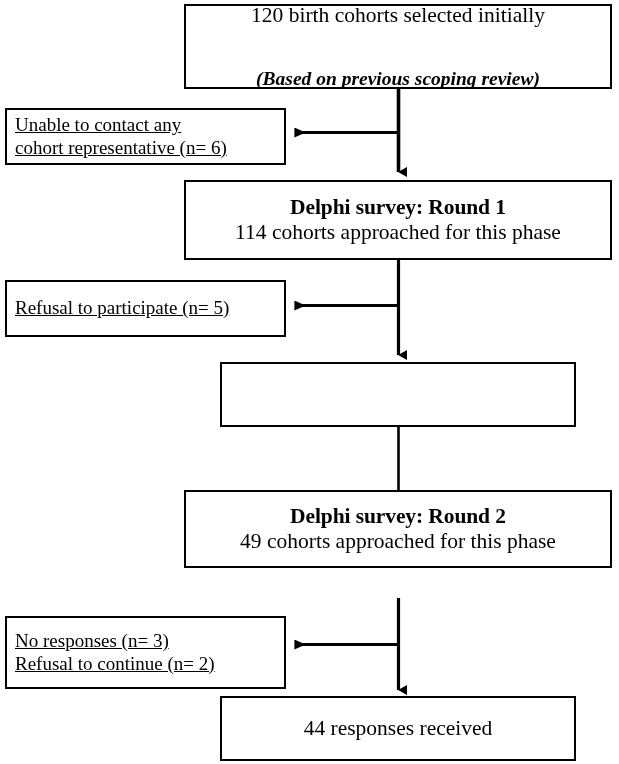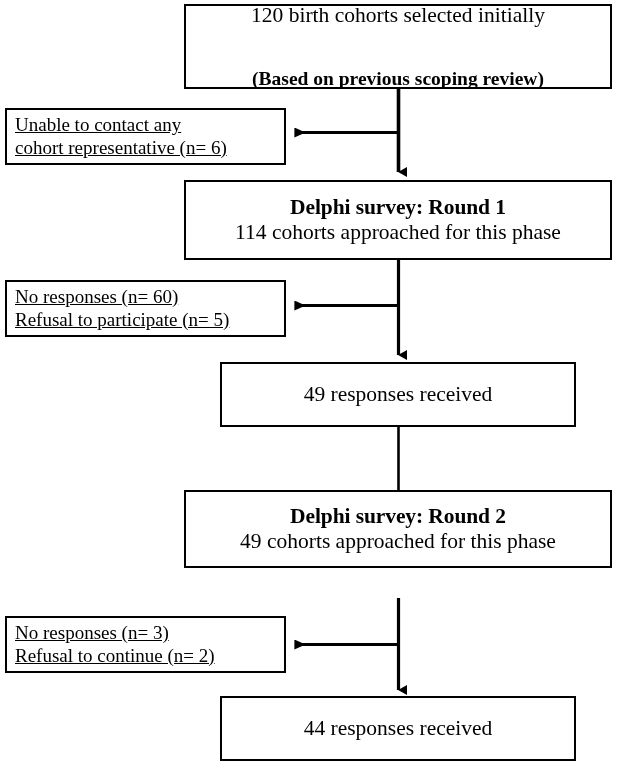--- a/index.html
+++ b/index.html
@@ -52,7 +52,7 @@
   .side .line { padding: 0 0 0 8px; }
   .t-main { font-size: 21.5px; }
   .t-bold { font-size: 21.5px; font-weight: bold; letter-spacing: -0.1px; text-align: center; }
-  .t-italic { font-size: 19.5px; font-weight: bold; }
+  .t-italic { font-size: 19.5px; font-style: italic; font-weight: bold; }
   .t-side { font-size: 19px; }
 </style>
 </head>

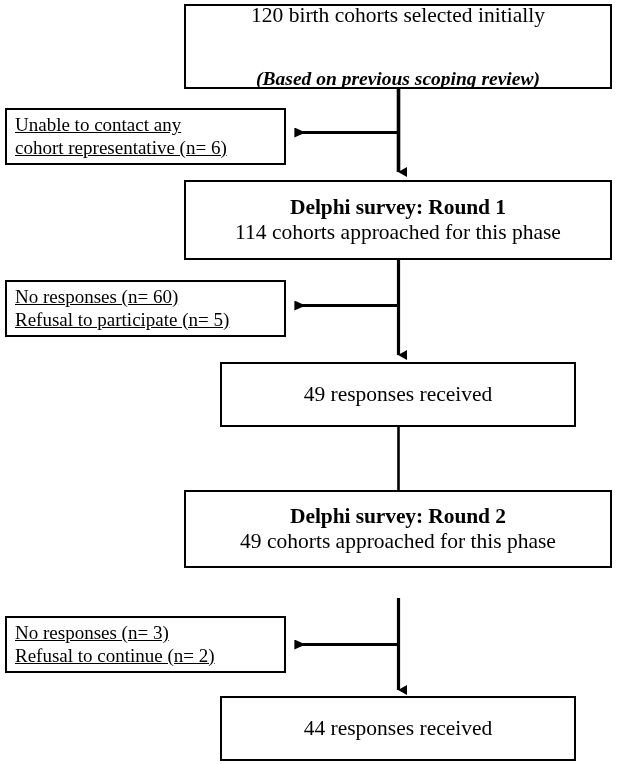--- a/index.html
+++ b/index.html
@@ -115,7 +115,6 @@
   </div>
 
   <div class="node side" style="left:5px; top:280px; width:281px; height:57px;">
-    <span class="line t-side">No responses (n= 60)</span>
     <span class="line t-side">Refusal to participate (n= 5)</span>
   </div>
 

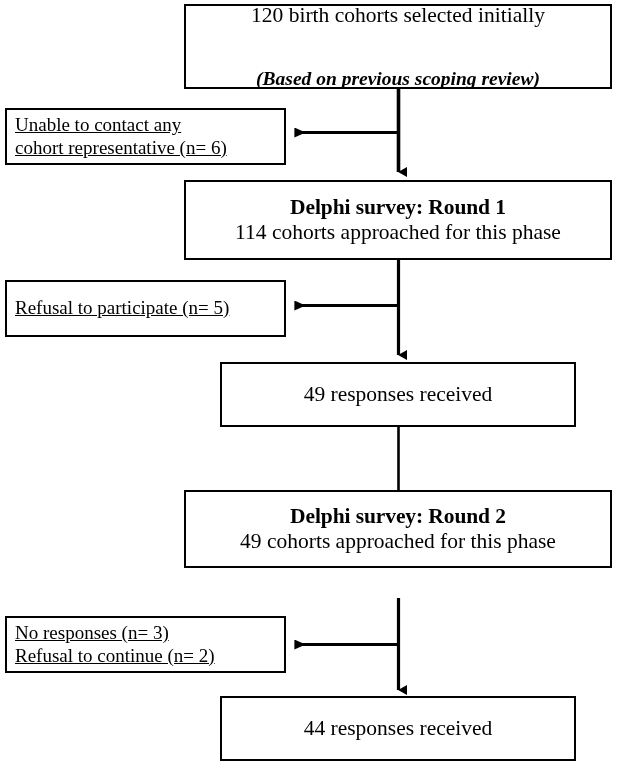--- a/index.html
+++ b/index.html
@@ -119,7 +119,6 @@
   </div>
 
   <div class="node center" style="left:220px; top:362px; width:356px; height:65px;">
-    <span class="line t-main">49 responses received</span>
   </div>
 
   <div class="node center" style="left:184px; top:490px; width:428px; height:78px;">

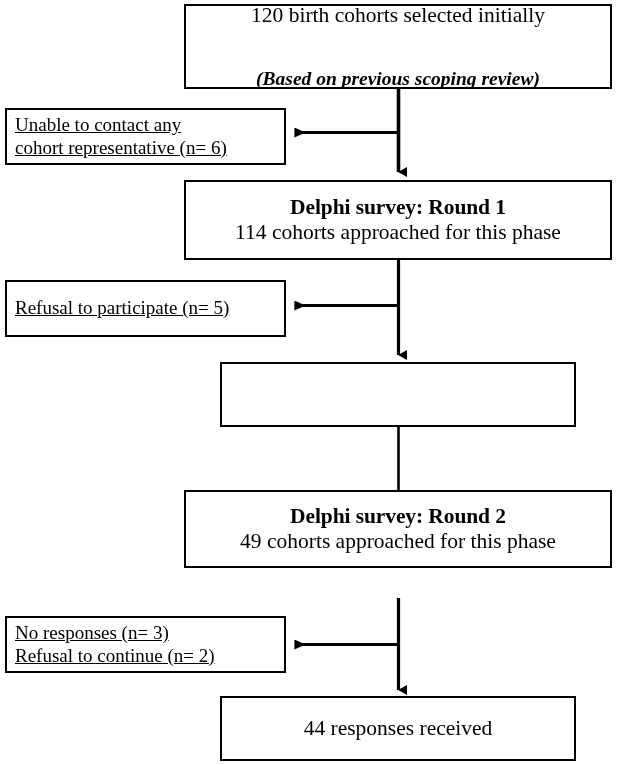--- a/index.html
+++ b/index.html
@@ -126,7 +126,7 @@
     <span class="line t-main">49 cohorts approached for this phase</span>
   </div>
 
-  <div class="node side" style="left:5px; top:616px; width:281px; height:57px;">
+  <div class="node side" style="left:5px; top:616px; width:281px; height:73px;">
     <span class="line t-side">No responses (n= 3)</span>
     <span class="line t-side">Refusal to continue (n= 2)</span>
   </div>

